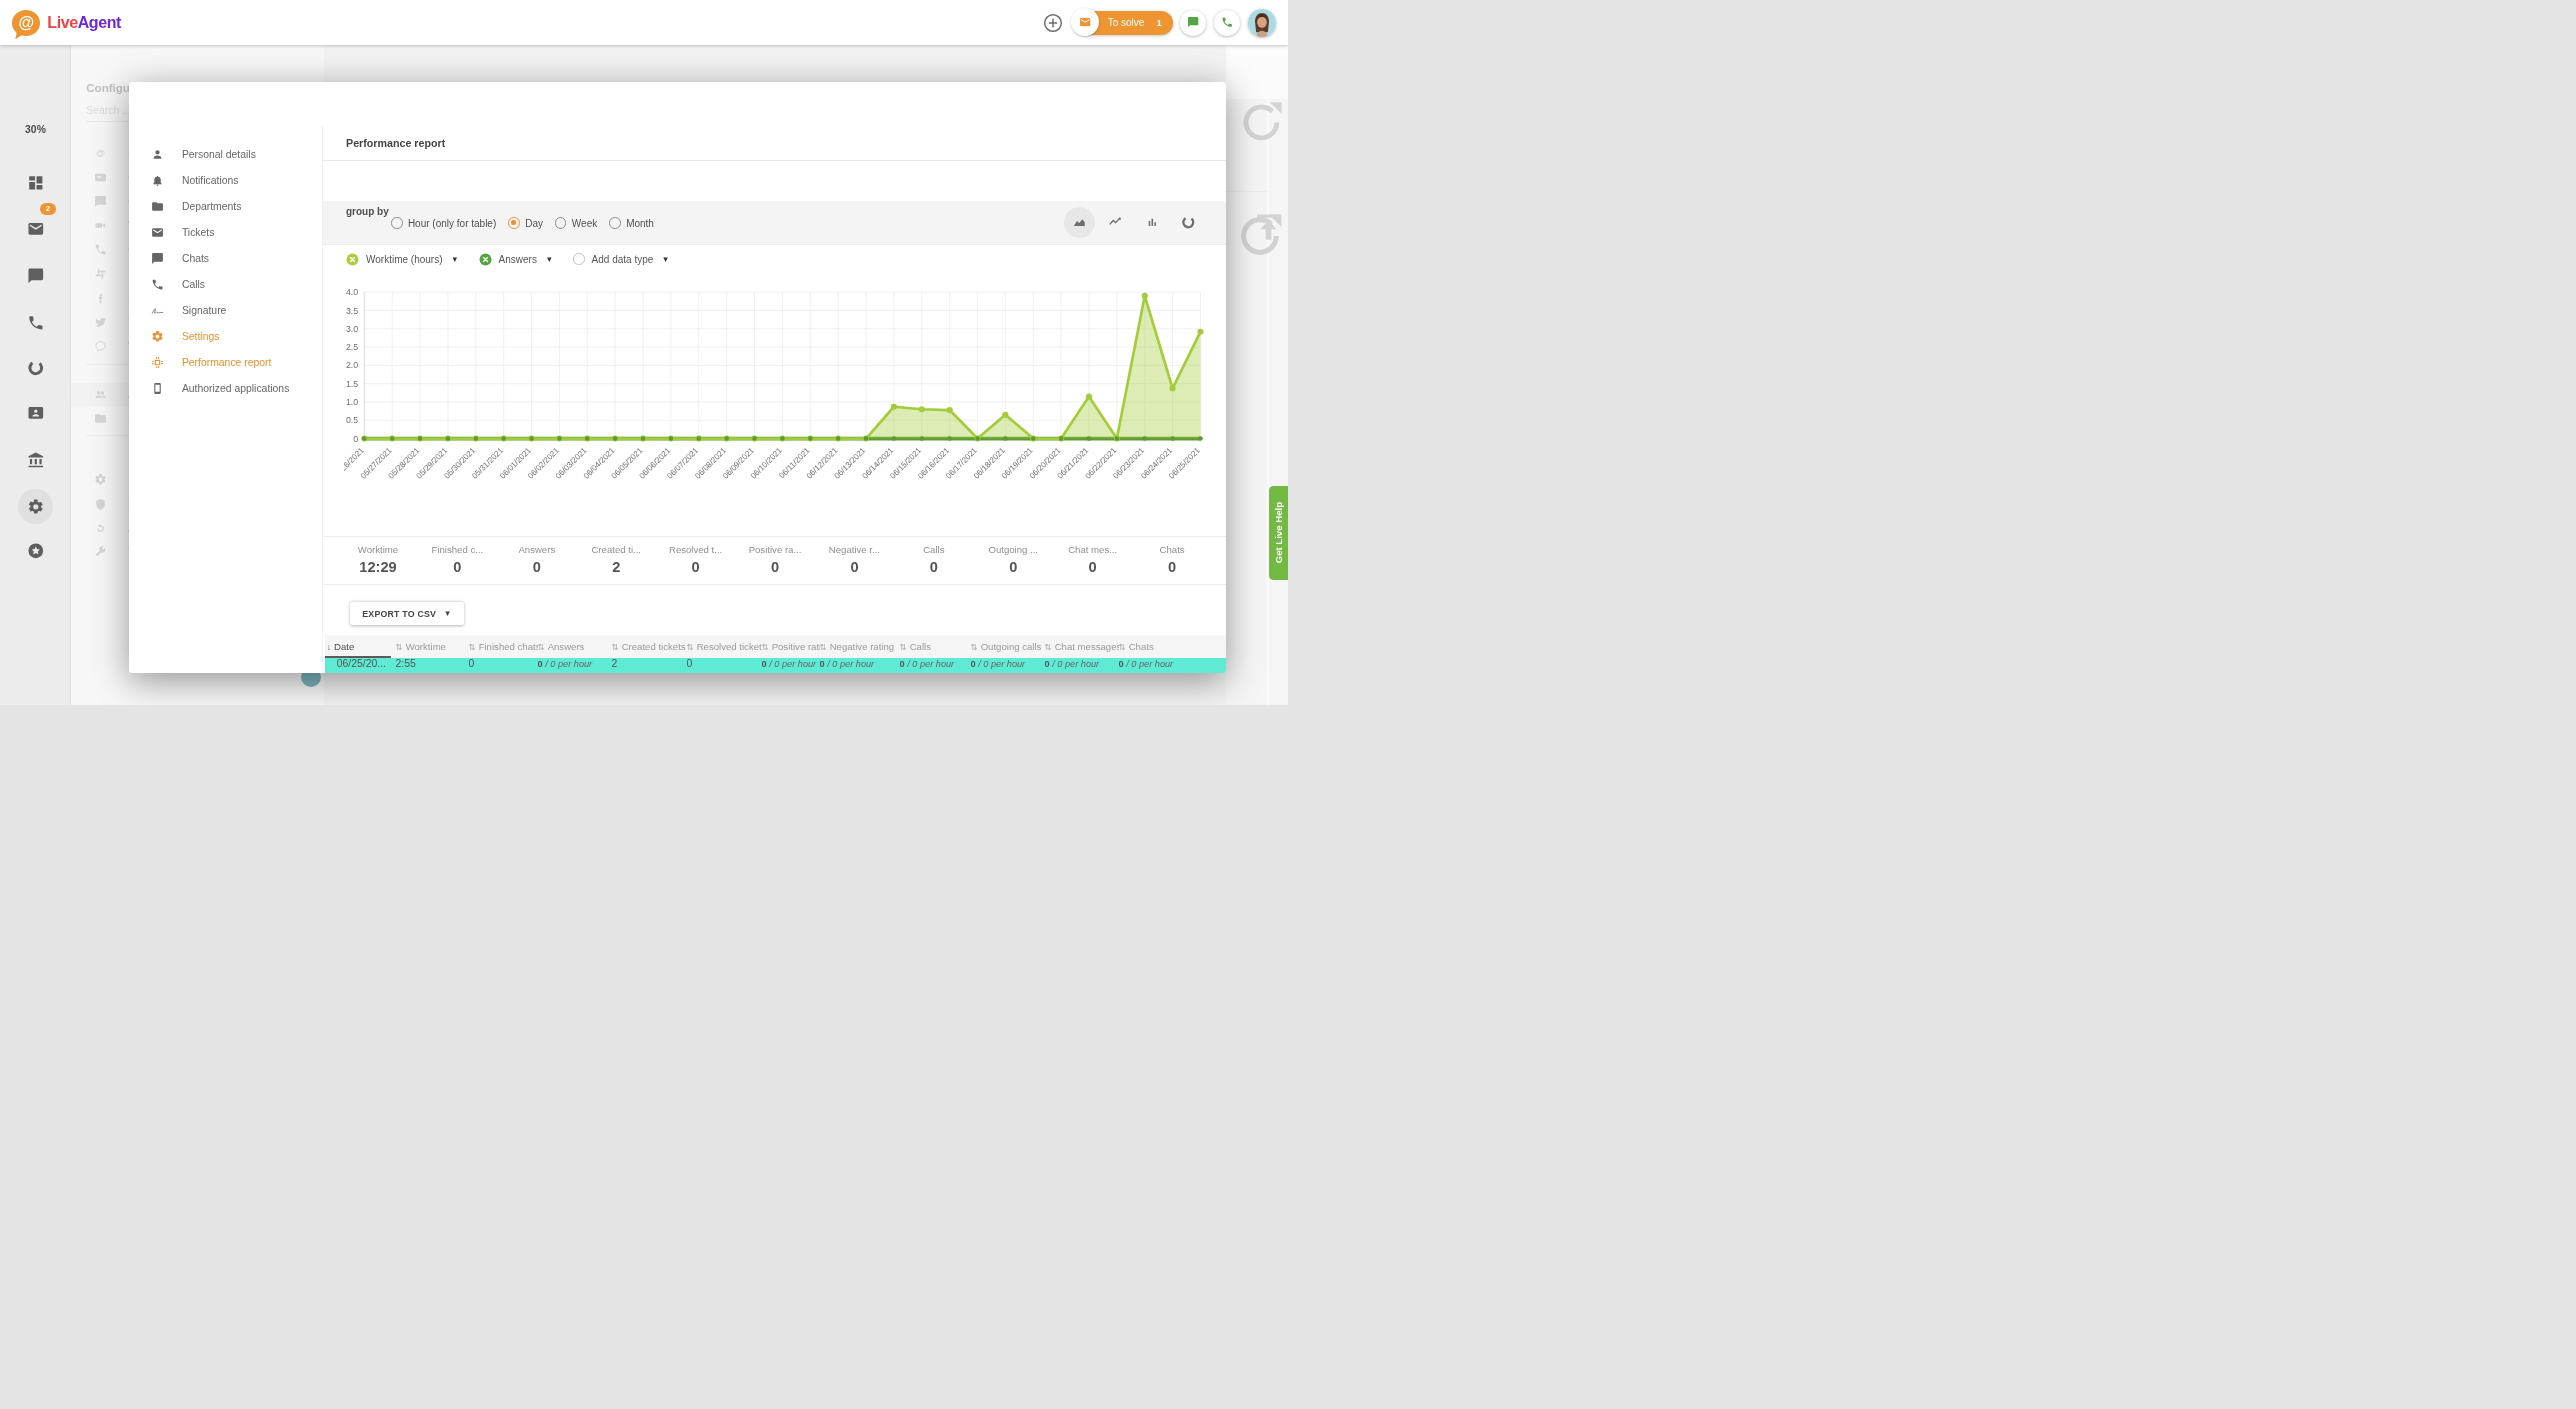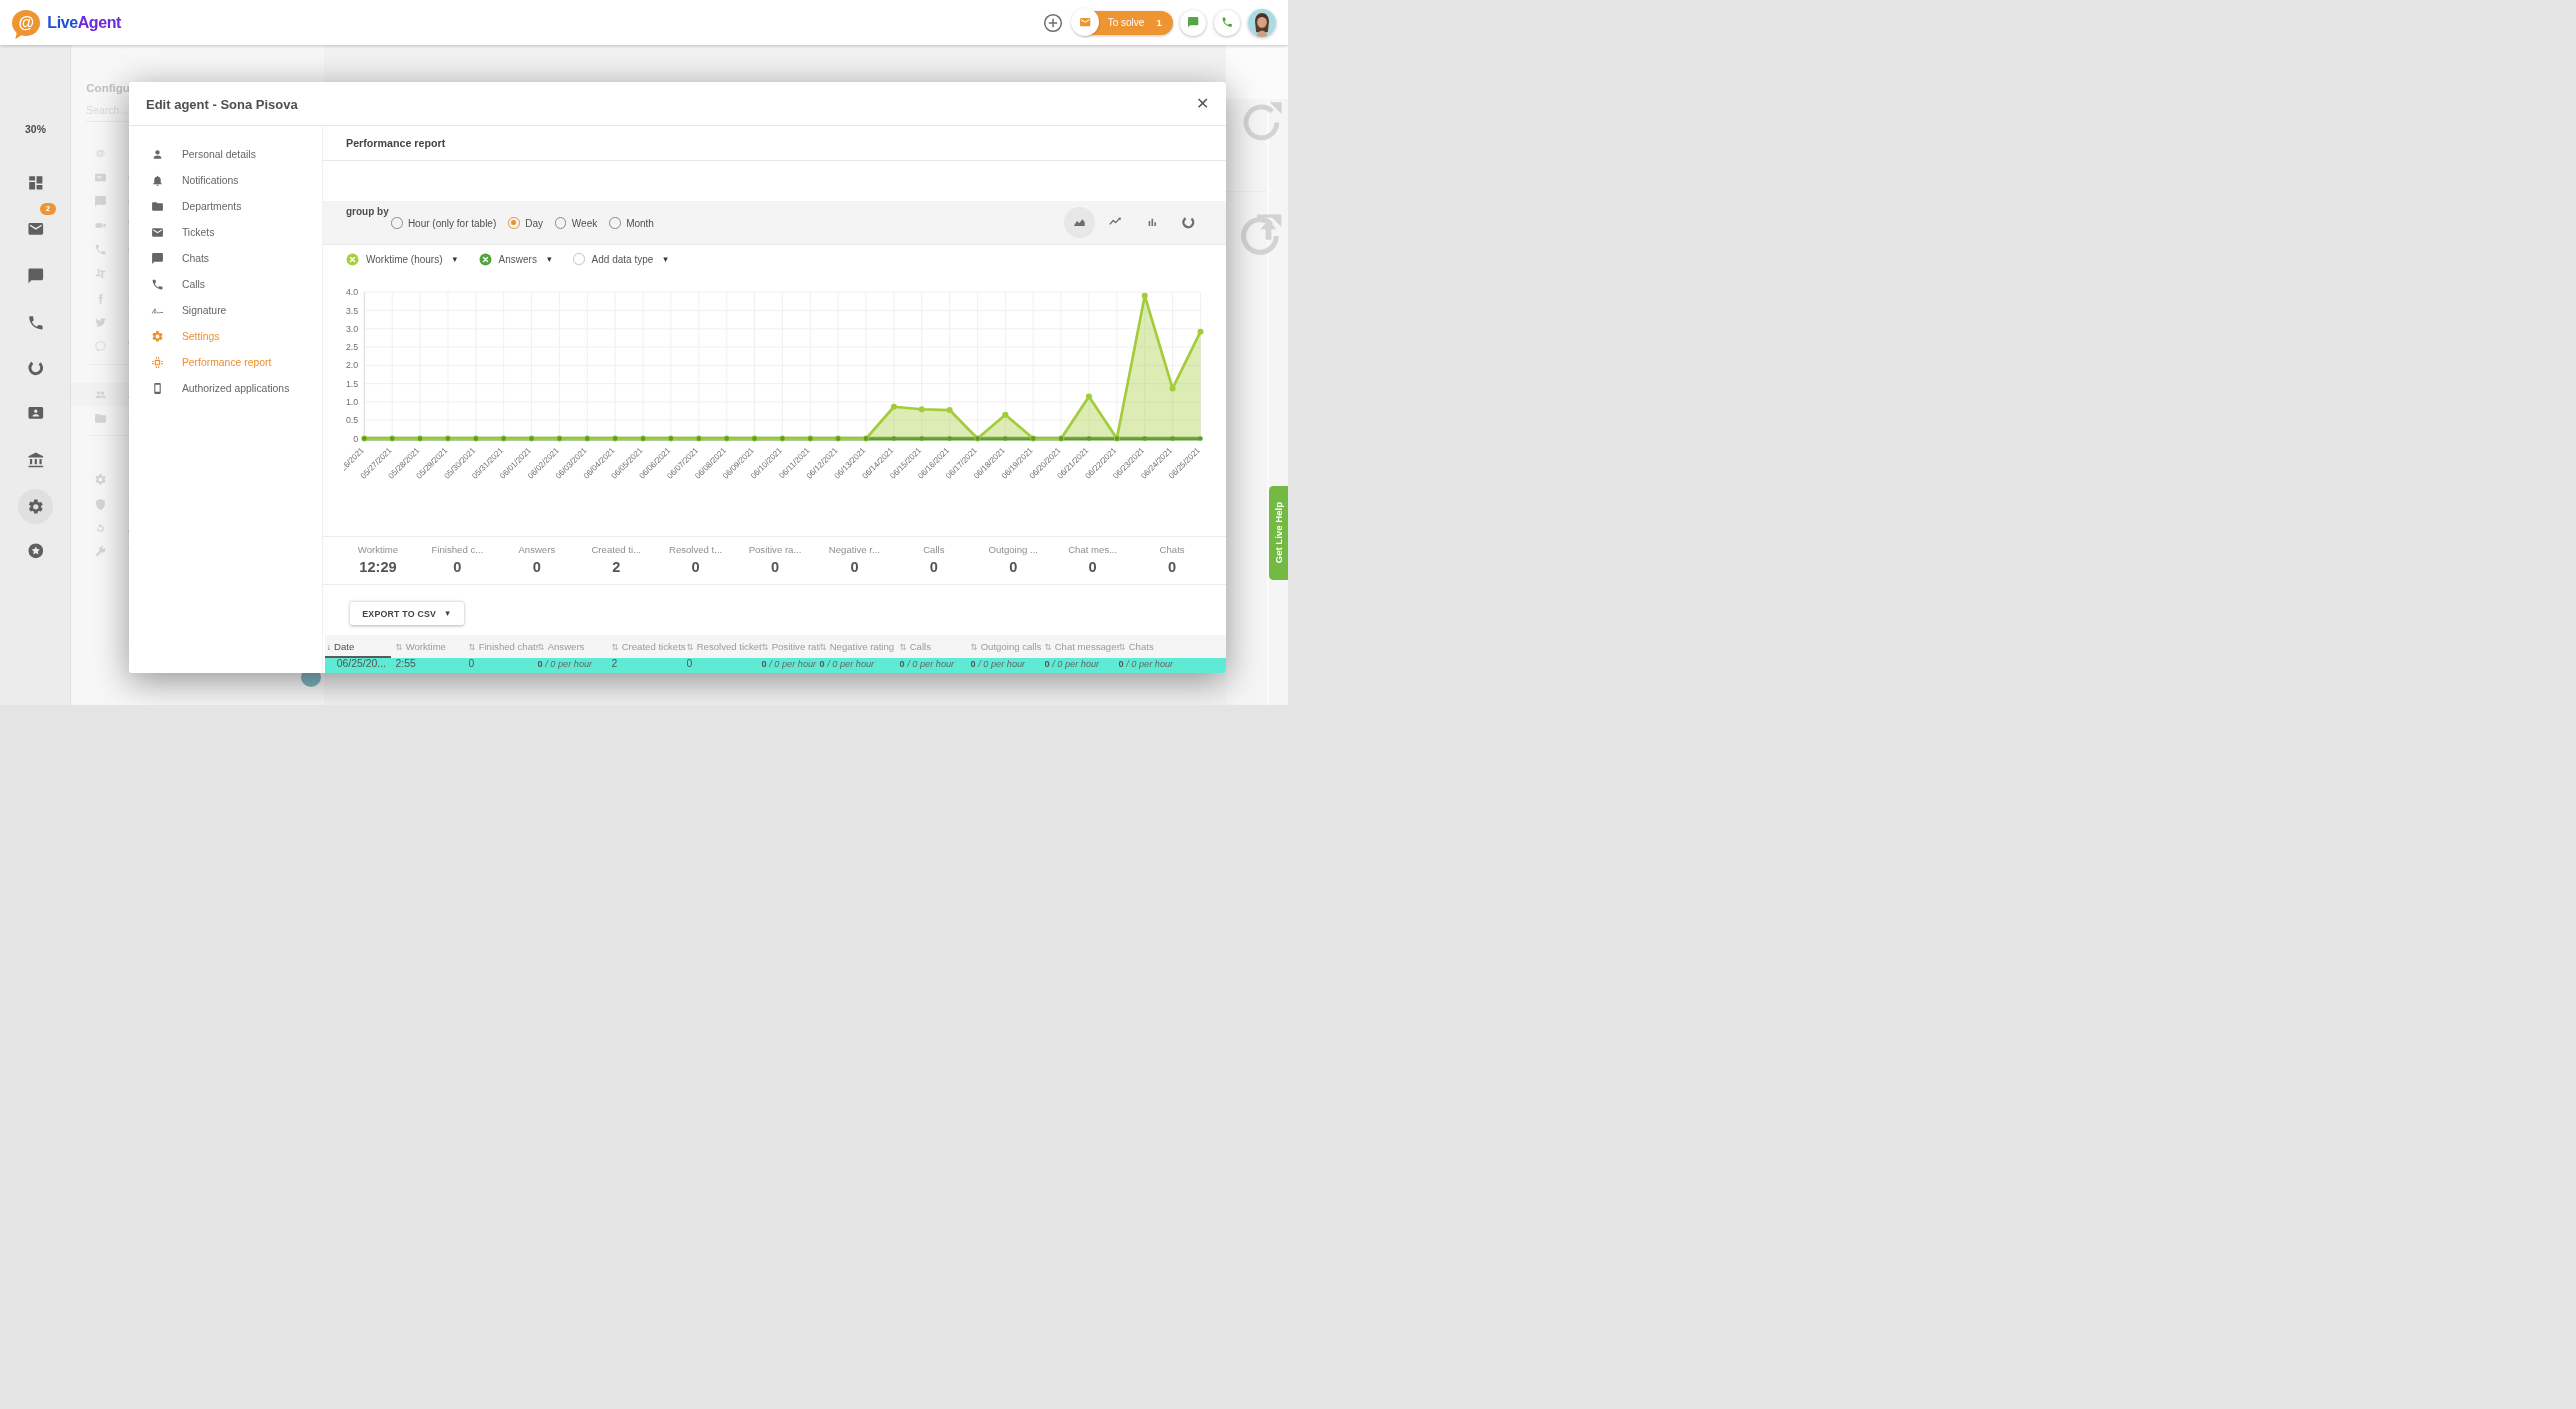--- a/index.html
+++ b/index.html
@@ -16,7 +16,7 @@
   #logo-bubble:after { content:""; position:absolute; left:3.8px; bottom:-4.6px; width:0; height:0;
     border-left:7.7px solid #ee9430; border-bottom:7px solid transparent; transform:rotate(12deg); }
   #brand-text { margin-left:7px; font-size:16px; font-weight:bold; letter-spacing:-0.4px; }
-  #brand-text .live { color:#1d4ed8; } #brand-text .agent { color:#6d28d9;margin-top:48px; }
+  #brand-text .live { color:#ef4444; } #brand-text .agent { color:#6d28d9;margin-top:48px; }
   #topbar-right { position:absolute; right:12.3px; top:0; height:45px; display:flex; align-items:center; gap:7.7px; }
   .round-btn { width:26px; height:26px; border-radius:50%; background:#fff; box-shadow:0 0.8px 3.1px rgba(0,0,0,.3);
     display:flex; align-items:center; justify-content:center; color:#55a546; }

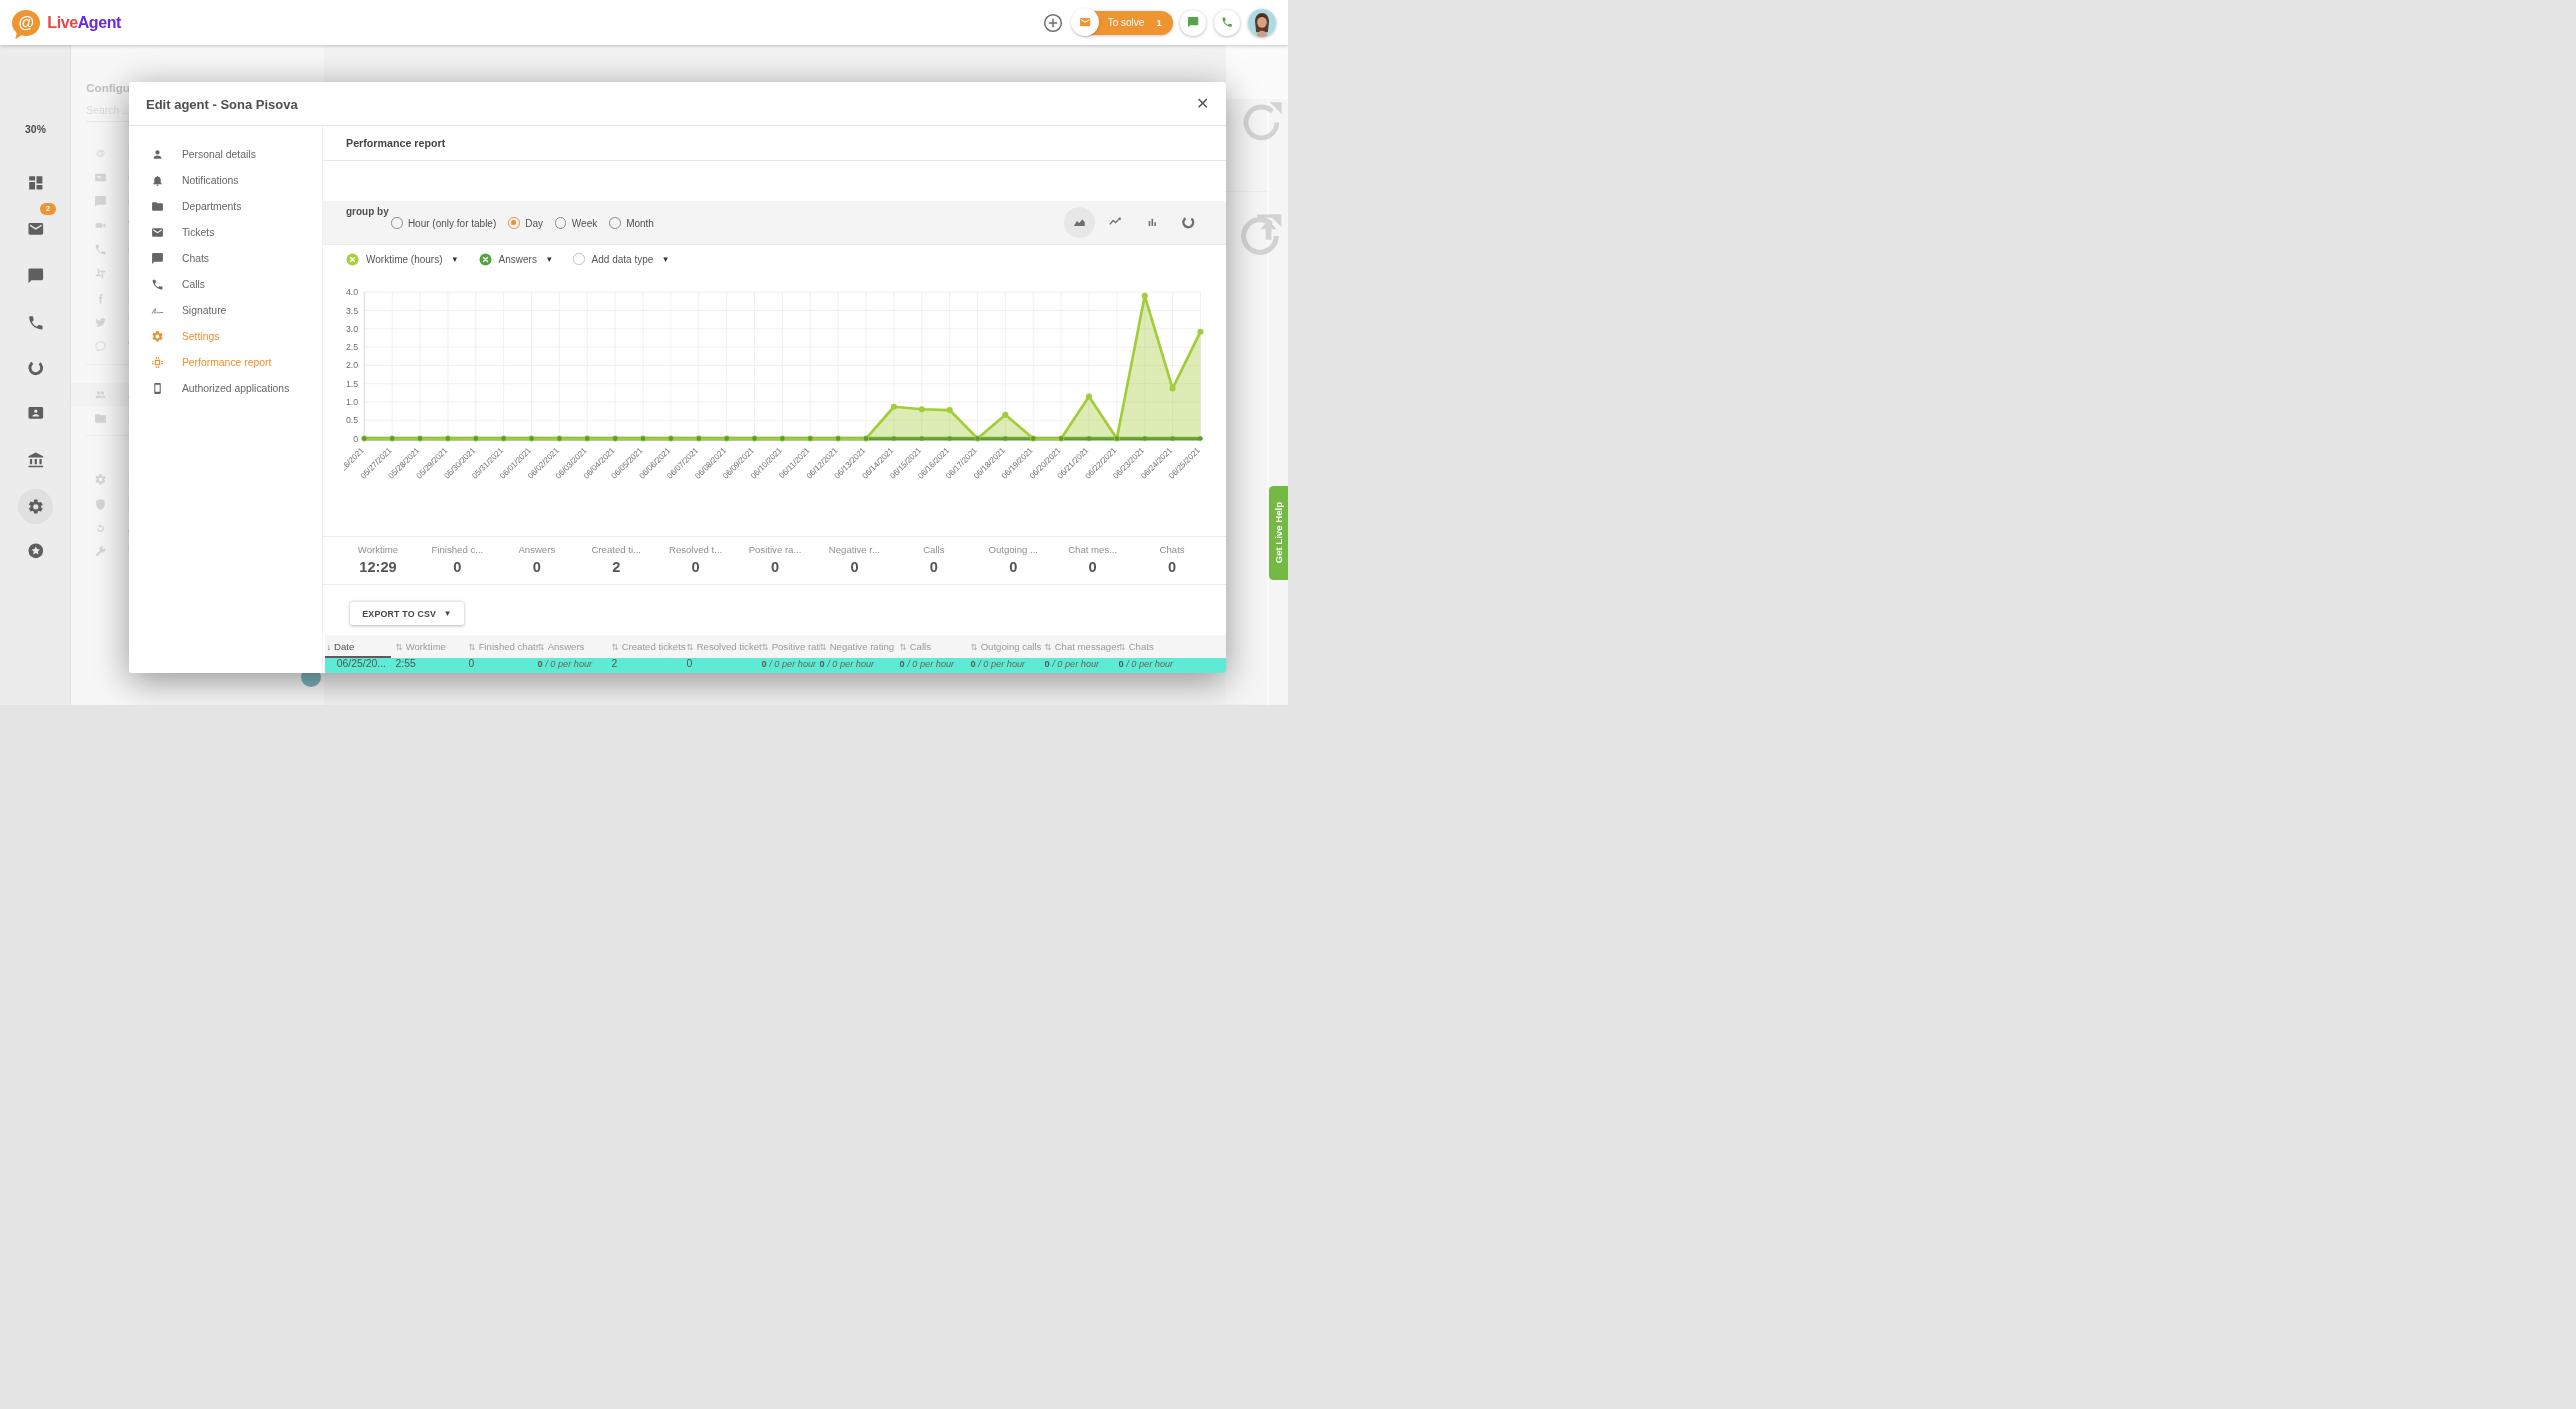--- a/index.html
+++ b/index.html
@@ -425,10 +425,6 @@
   <div id="teal-dot"></div>
 
   <div id="modal">
-    <div id="modal-header">
-      <div id="modal-title">Edit agent - Sona Pisova</div>
-      <div id="modal-close">✕</div>
-    </div>
     <div id="modal-menu">
         <div class="m-item">
           <span class="ic">

